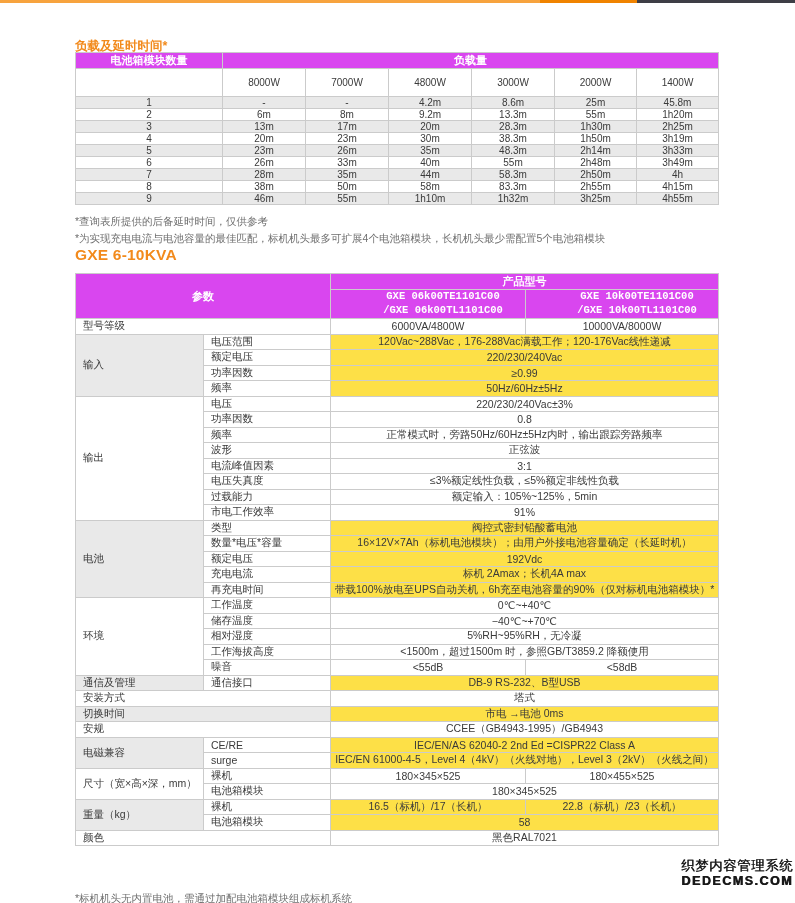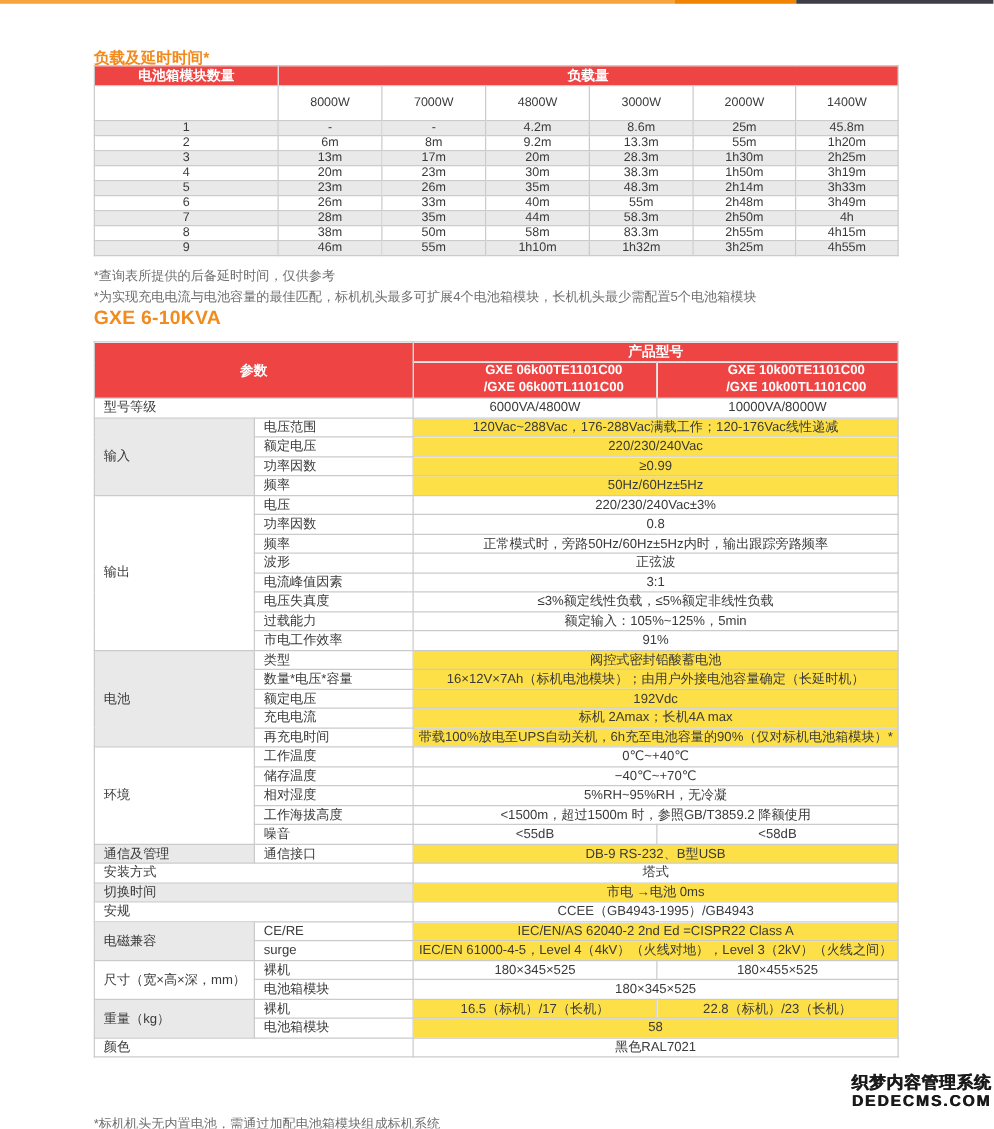--- a/index.html
+++ b/index.html
@@ -21,7 +21,7 @@
   table { border-collapse:collapse; table-layout:fixed; background:#fff; }
   td { border:1px solid #cbcbcb; text-align:center; vertical-align:middle;
        padding:0 4px; font-size:10.5px; color:#3a3a3a; white-space:nowrap; overflow:hidden; }
-  .hdark { background:#ef4444; color:#ffffff; font-weight:bold; font-size:11px; border-color:#cbcbcb; }
+  .hdark { background:#d946ef; color:#ffffff; font-weight:bold; font-size:11px; border-color:#cbcbcb;font-family:Liberation Mono, monospace; }
 
   
   #load-table { position:absolute; left:75px; top:52px; width:643px; }

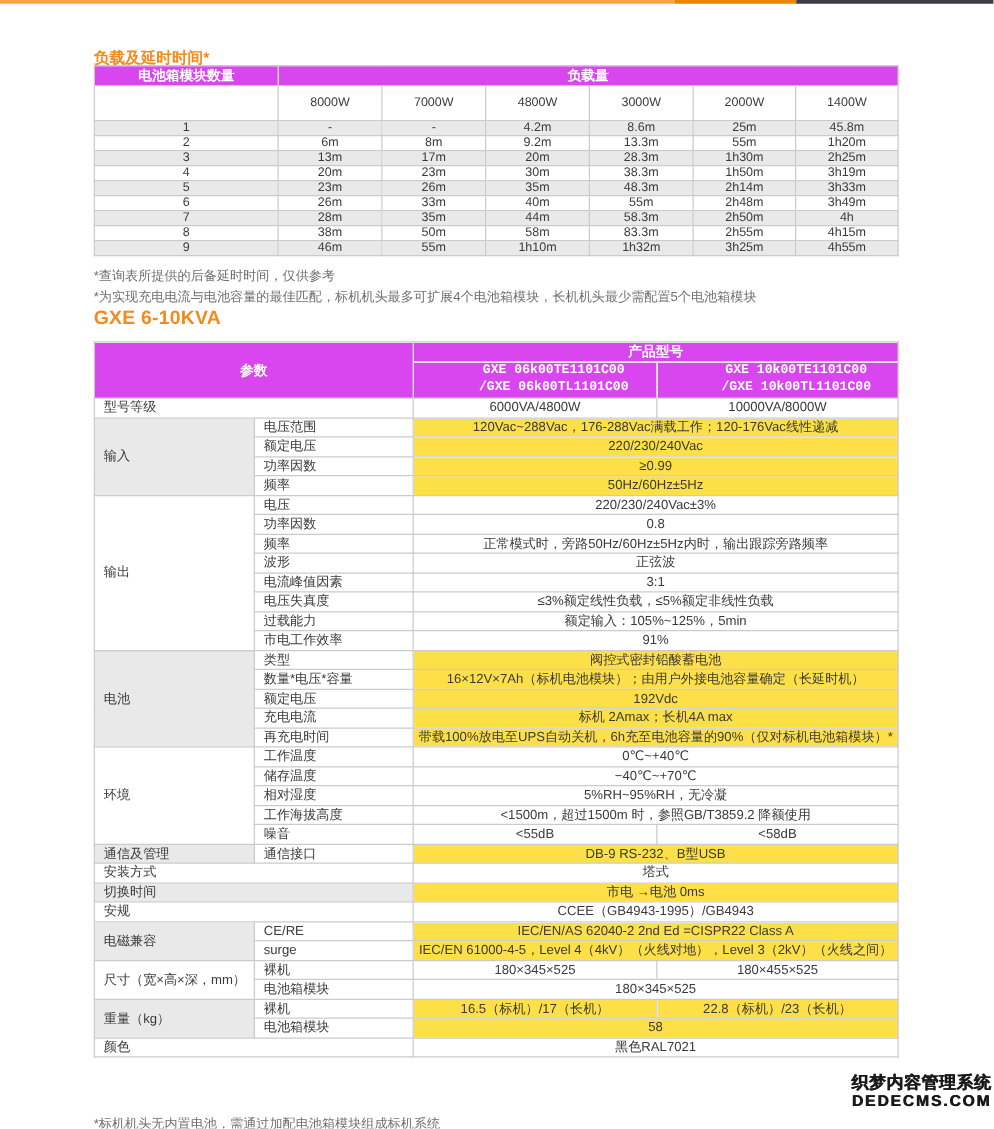--- a/index.html
+++ b/index.html
@@ -47,7 +47,7 @@
 
   #watermark { position:absolute; right:0; top:855px; background:#ffffff;
                padding:3px 2px 3px 8px; text-align:right; line-height:1.15; }
-  #watermark .wm1 { font-size:13.5px; font-weight:700; color:#191919; letter-spacing:0.5px;
+  #watermark .wm1 { font-size:13.5px; font-weight:400; color:#191919; letter-spacing:0.5px;
                     text-shadow:0.6px 0 0 #191919;margin-left:20px; }
   #watermark .wm2 { font-size:12.5px; font-weight:800; color:#191919; letter-spacing:1.5px;
                     text-shadow:0.6px 0 0 #191919; }

